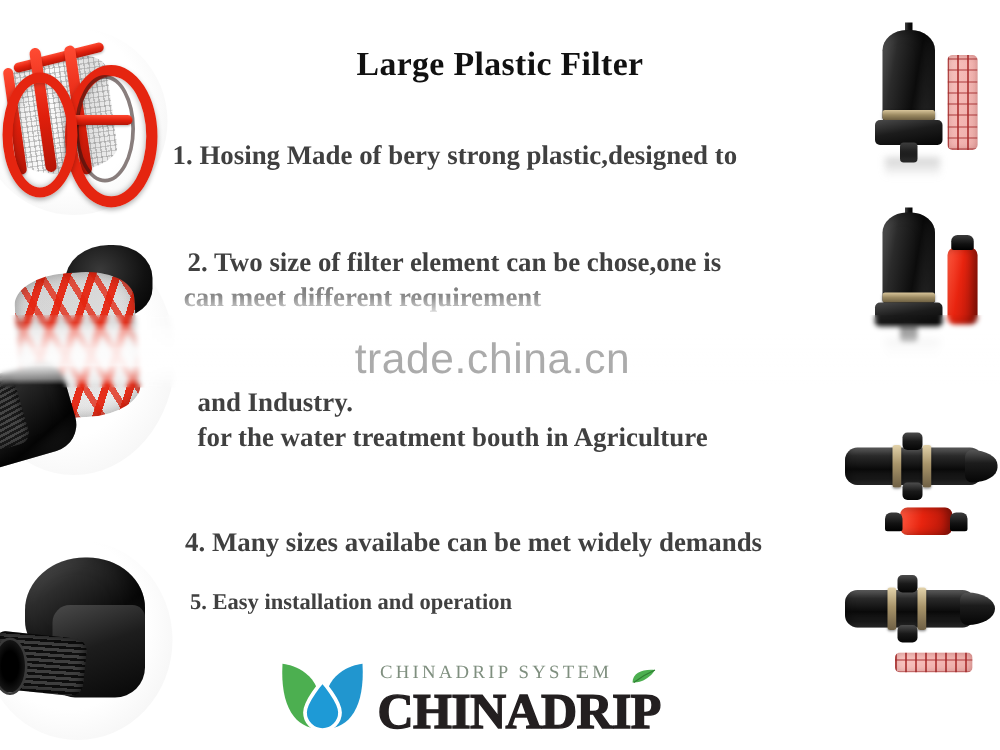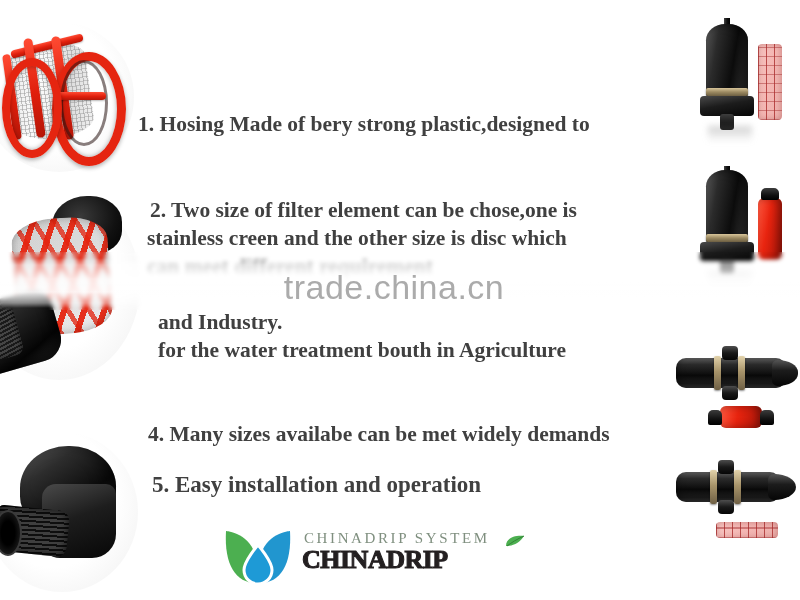--- a/index.html
+++ b/index.html
@@ -324,6 +324,7 @@
 
 <div id="page">
 
+  <div class="title">Large Plastic Filter</div>
 
   <div class="photo photo-vignette" style="left:-16px; top:22px; width:150px; height:150px;">
     <div class="screen-cyl" style="left:22px; top:14px; width:104px; height:122px;">

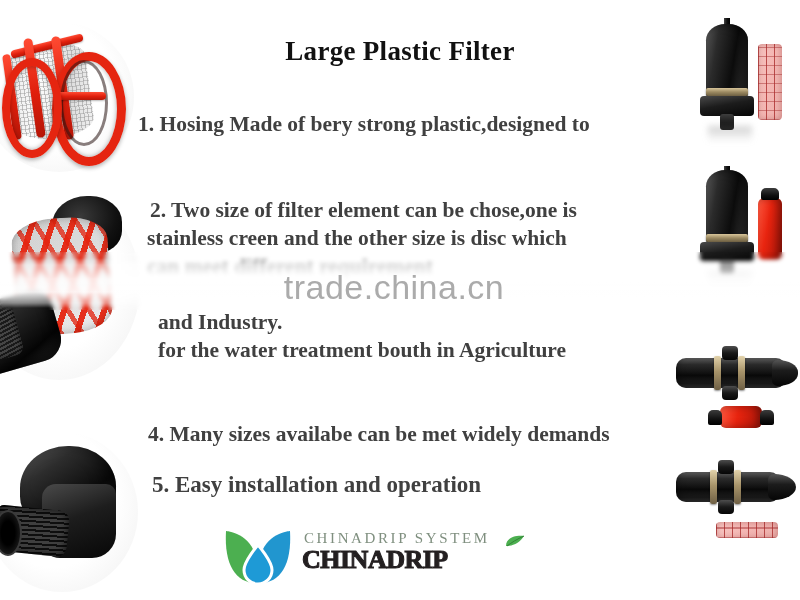--- a/index.html
+++ b/index.html
@@ -407,7 +407,6 @@
 
     <div class="feature f2">
       <span class="ln ln1">2. Two size of filter element can be chose,one is</span>
-      <span class="ln ln2">stainless creen and the other size is disc which</span>
       <span class="ln ln3 fade-line">can meet different requirement</span>
     </div>
 

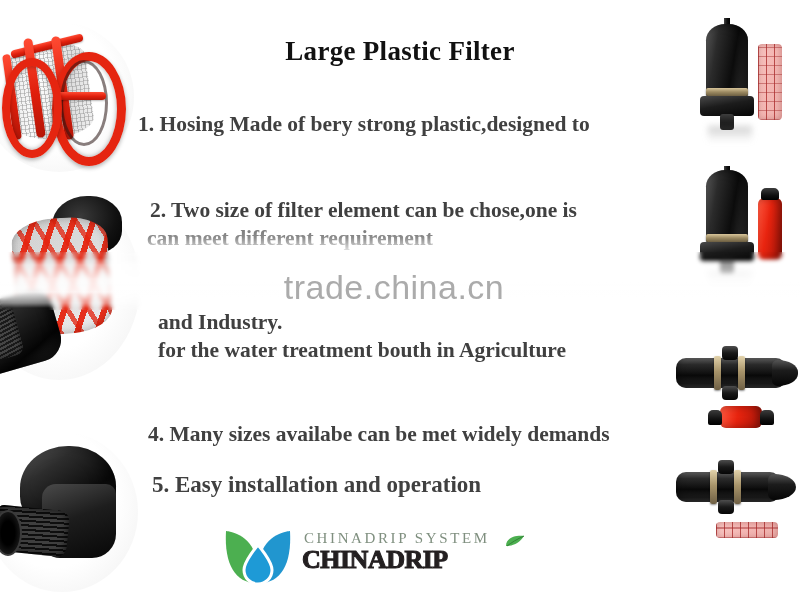--- a/index.html
+++ b/index.html
@@ -60,7 +60,7 @@
   .f3 .ln3 { margin-left: 6px; }
 
   .f4 { left: 148px; top: 420px; font-size: 21.5px; }
-  .f5 { left: 152px; top: 470px; font-size: 23px; text-align: right; }
+  .f5 { left: 152px; top: 470px; font-size: 18px; text-align: right; }
 
   
   .fade-line {

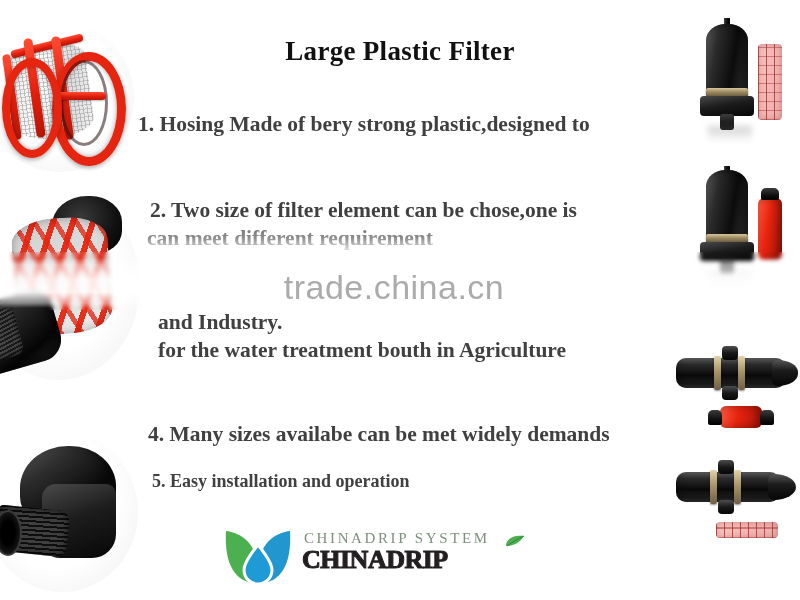--- a/index.html
+++ b/index.html
@@ -312,7 +312,7 @@
     top: 18px;
     font-family: "Liberation Serif", serif;
     font-weight: bold;
-    font-size: 26px;
+    font-size: 40px;
     letter-spacing: -0.5px;
     color: #231f20;
     -webkit-text-stroke: 1.1px #231f20;

